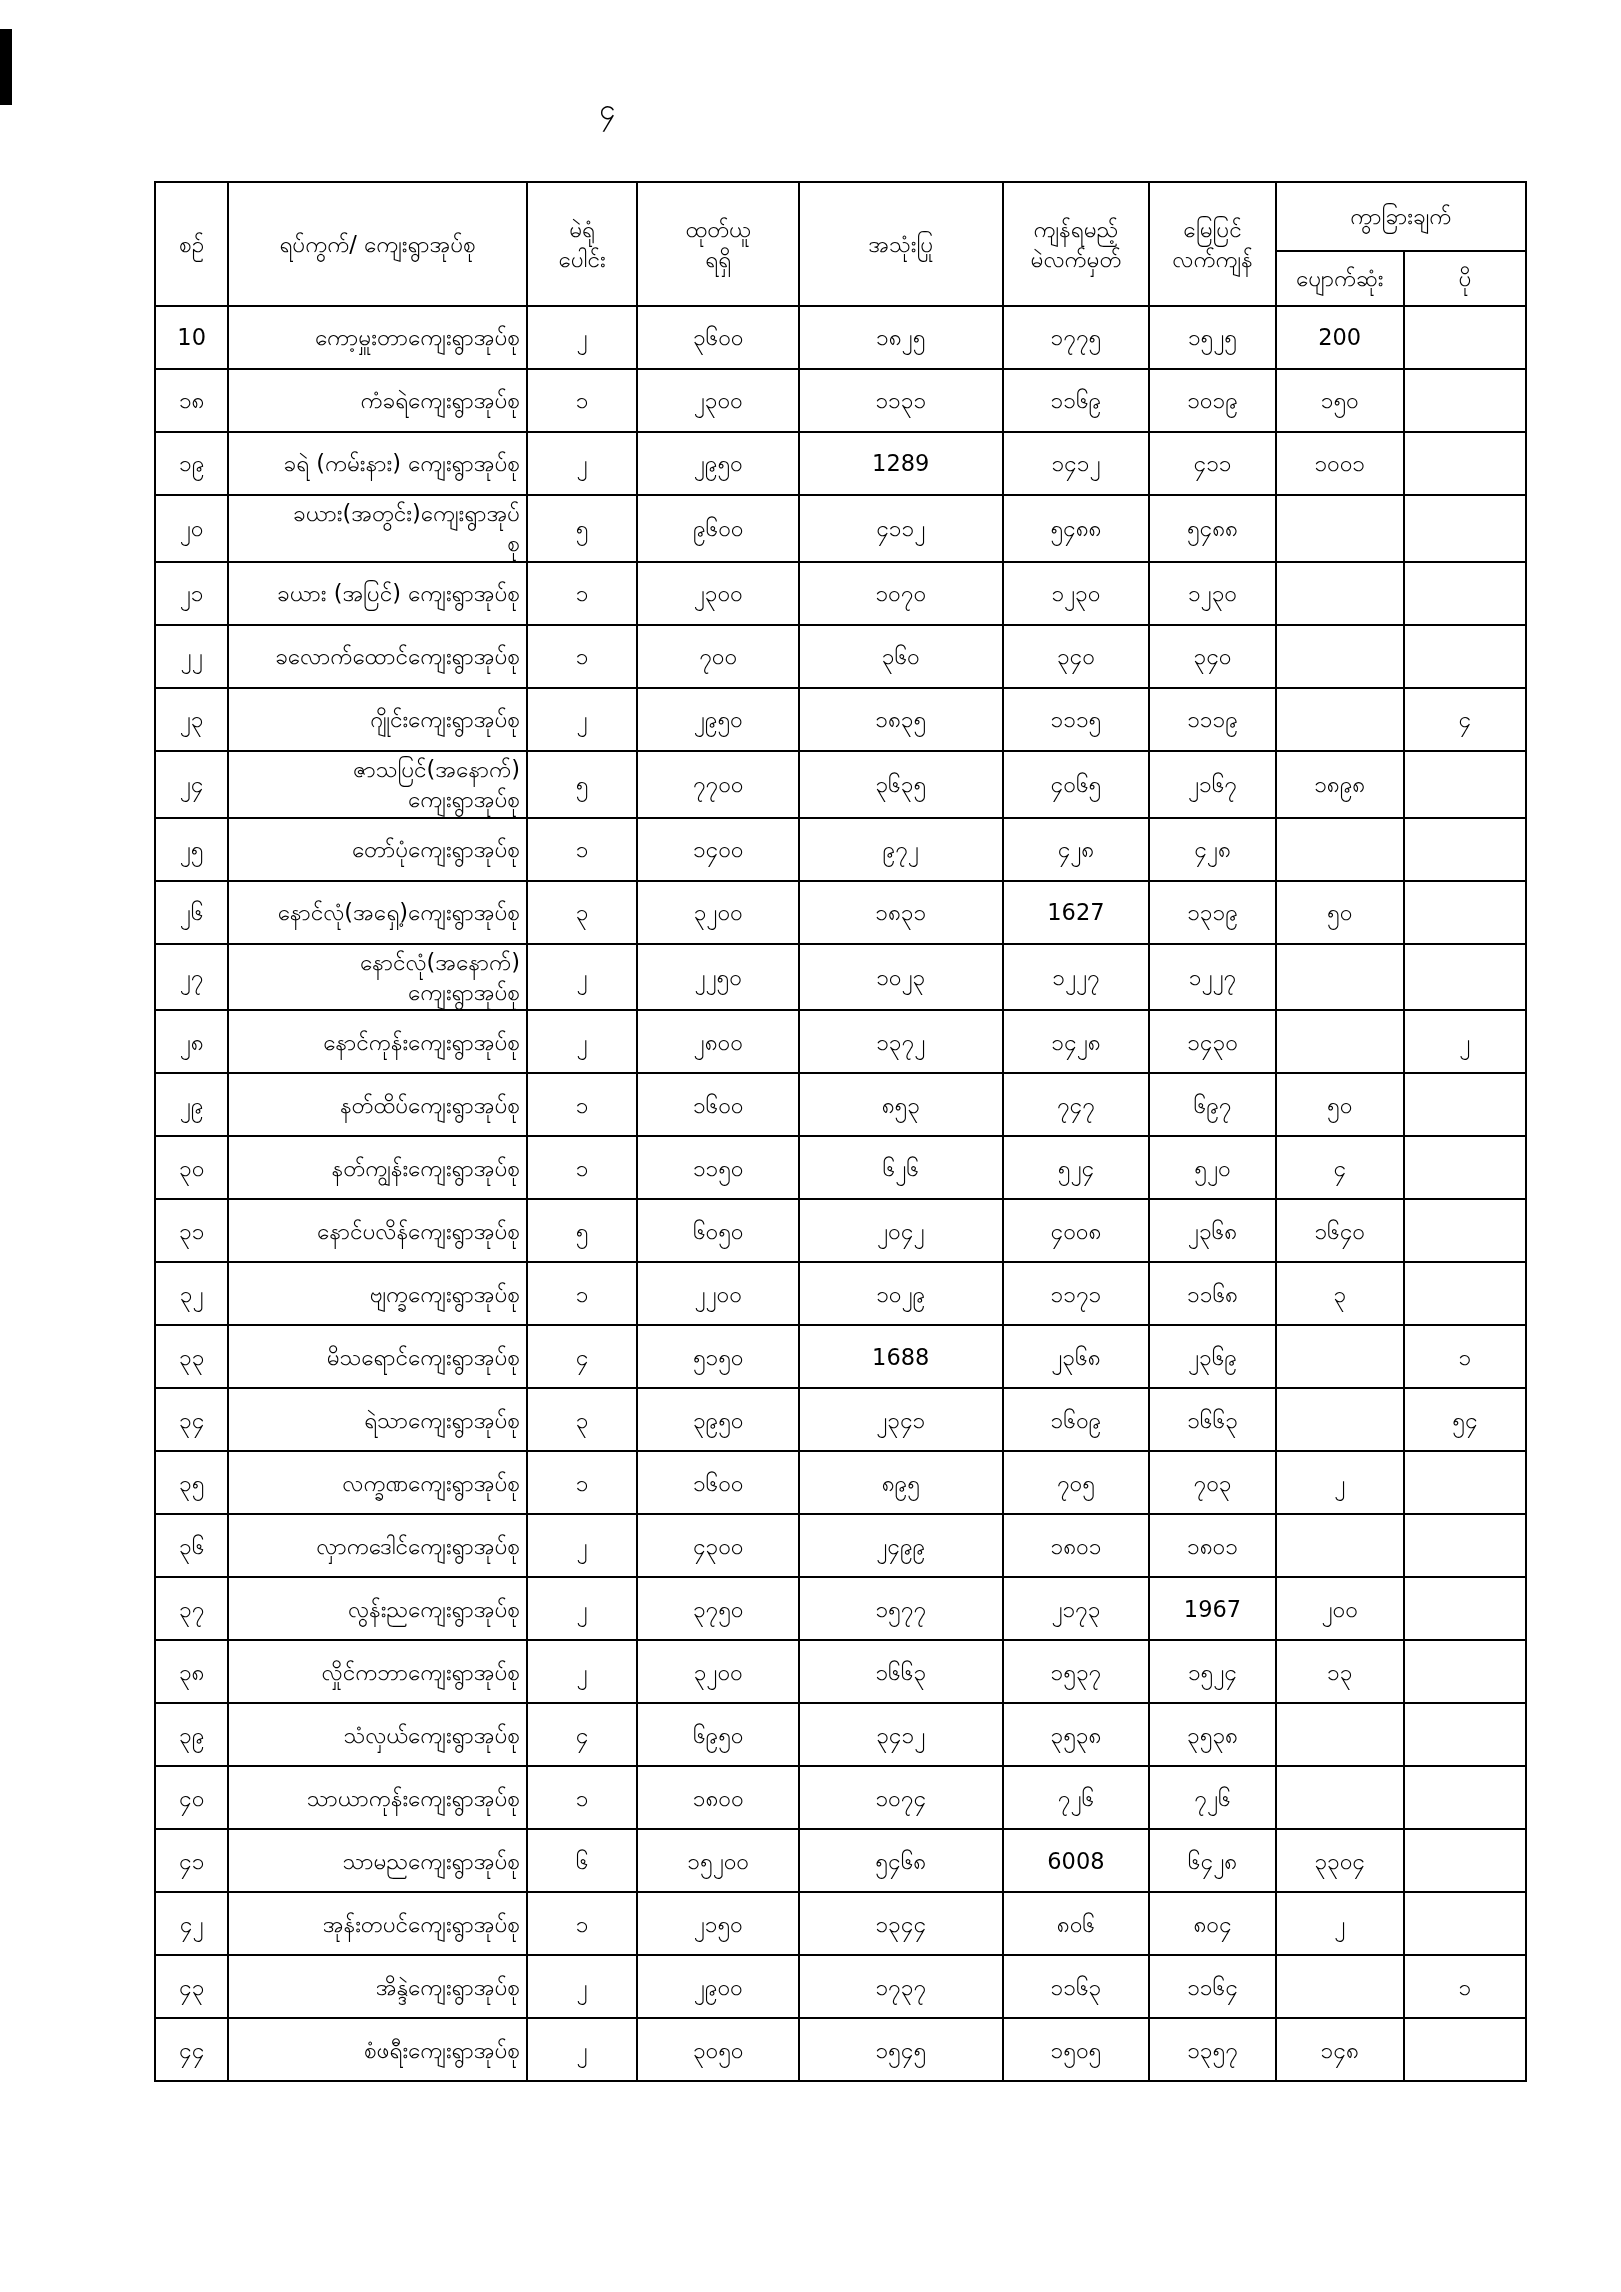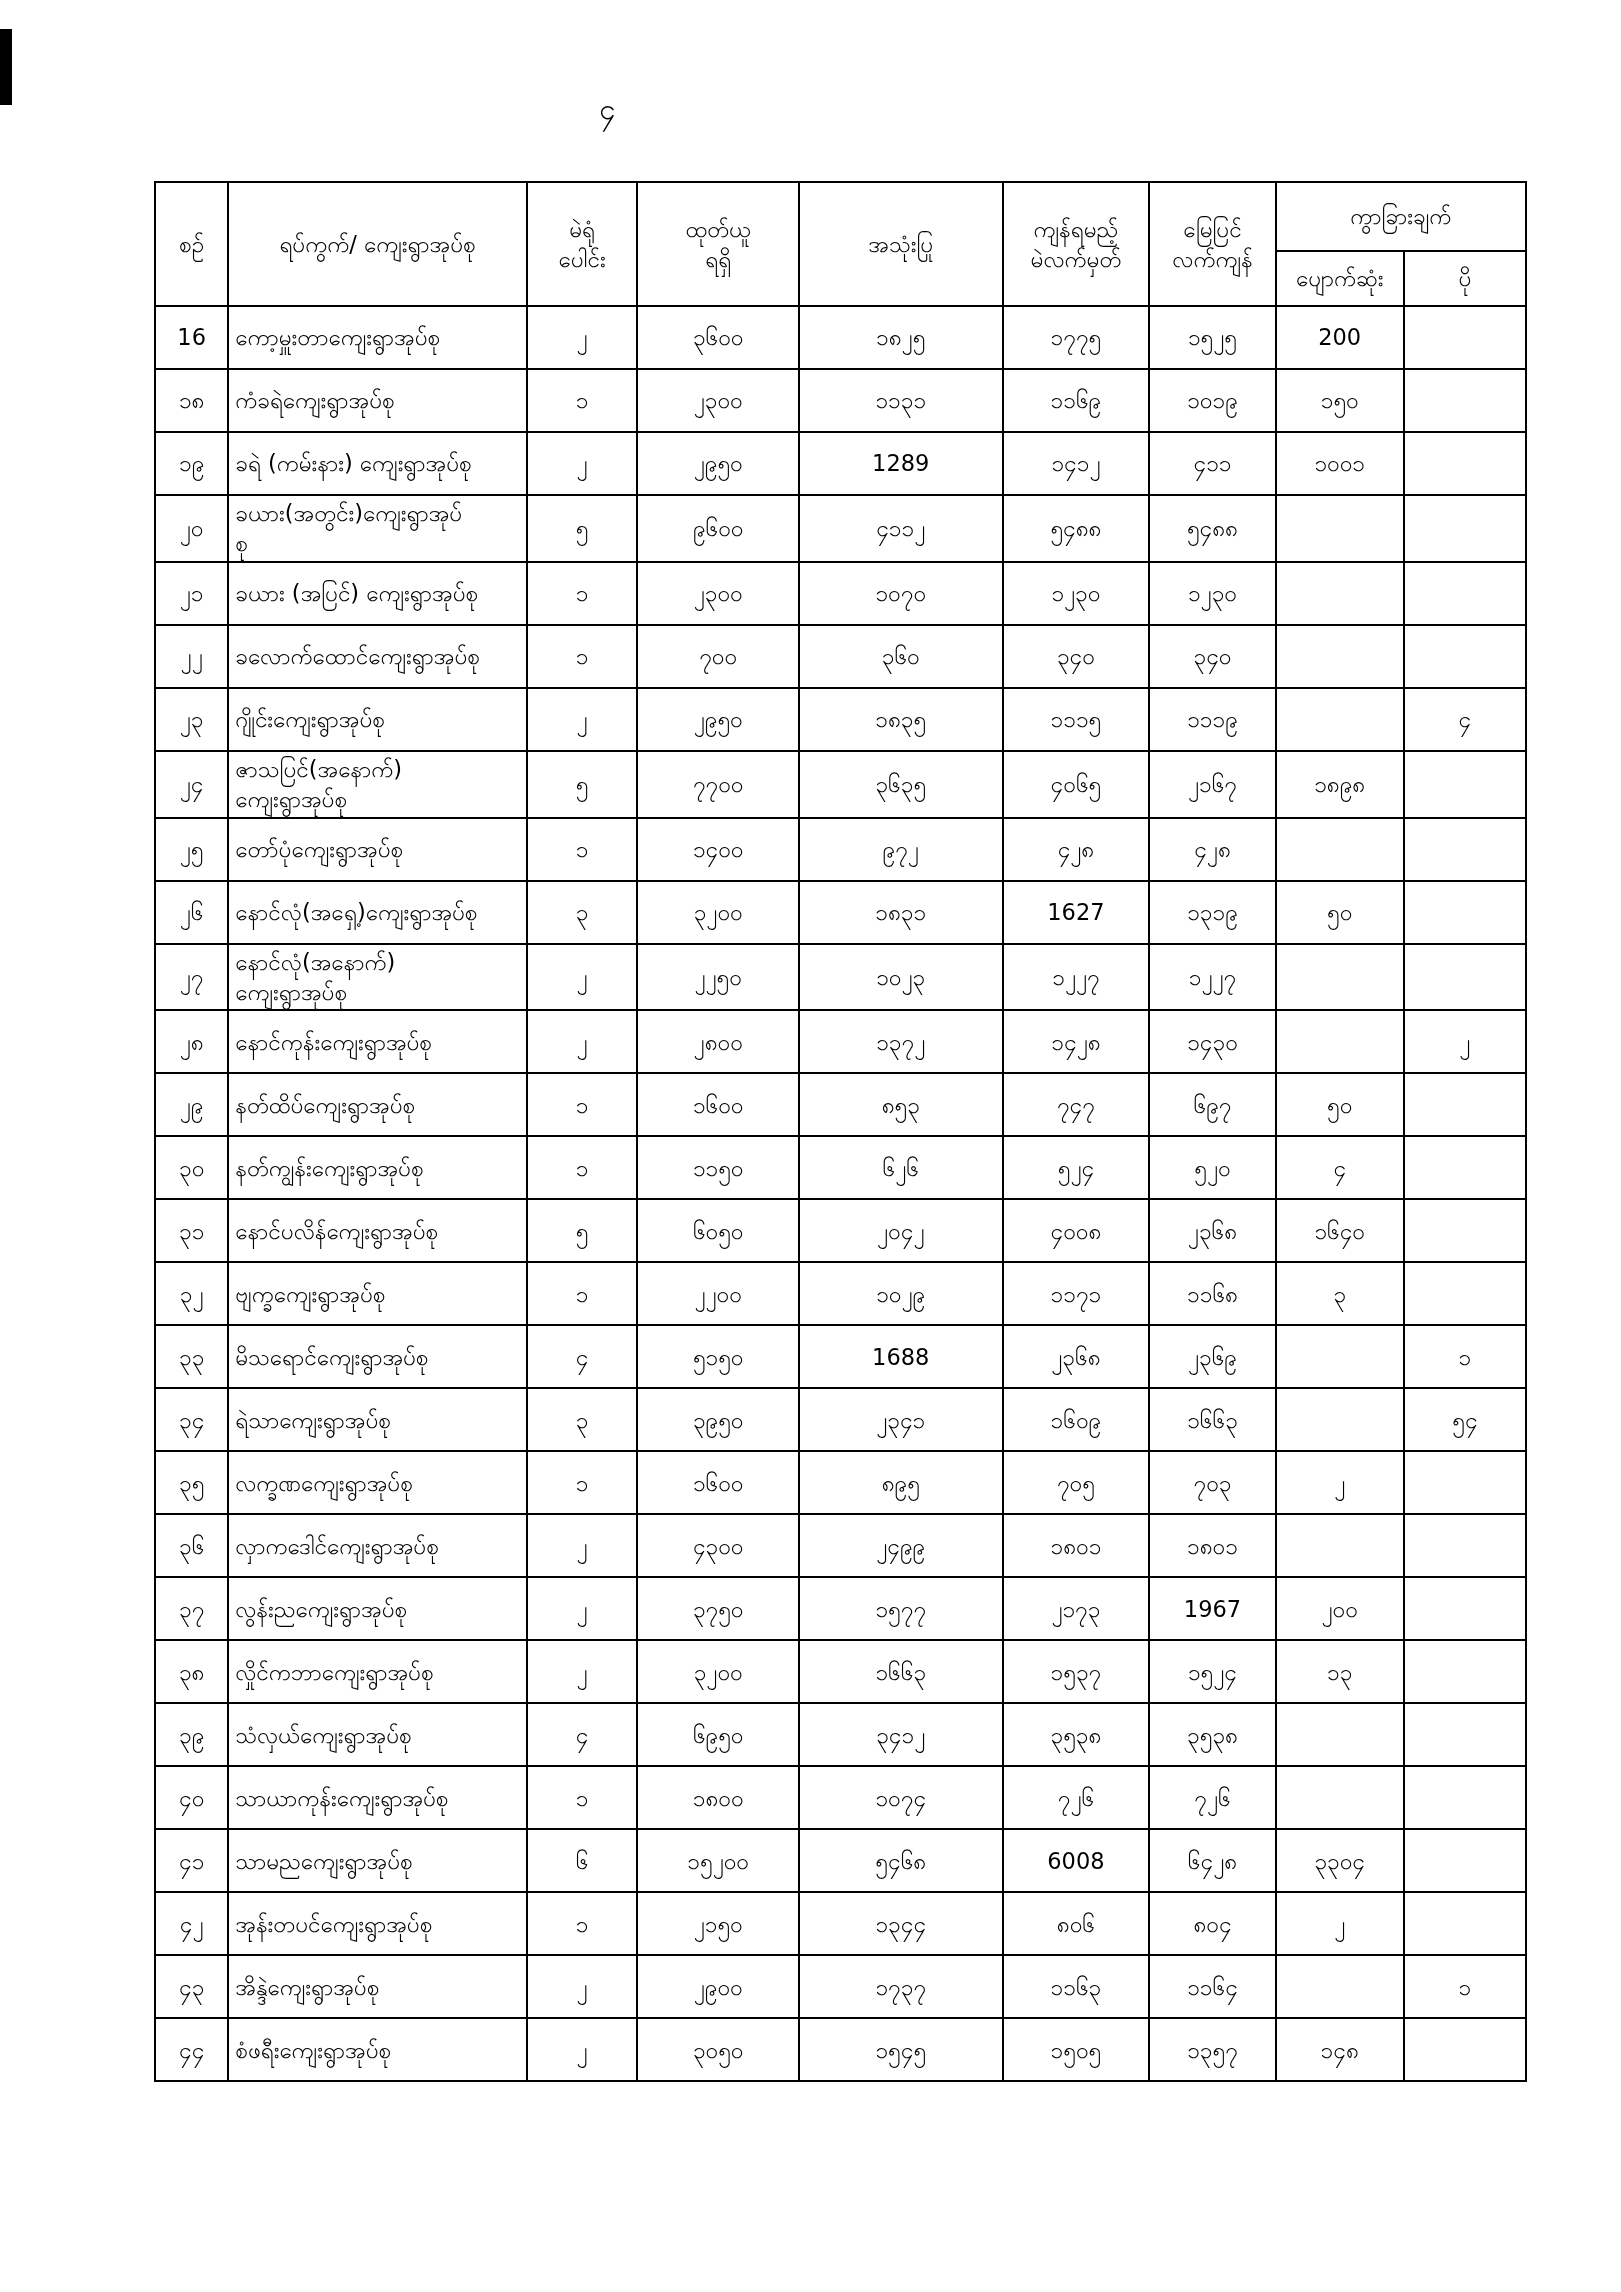--- a/index.html
+++ b/index.html
@@ -93,7 +93,7 @@
     </thead>
     <tbody>
   <tr>
-    <td>16</td>
+    <td>10</td>
     <td class="name pre">ကော့မှူးတာကျေးရွာအုပ်စု</td>
     <td>၂</td>
     <td>၃၆၀၀</td>

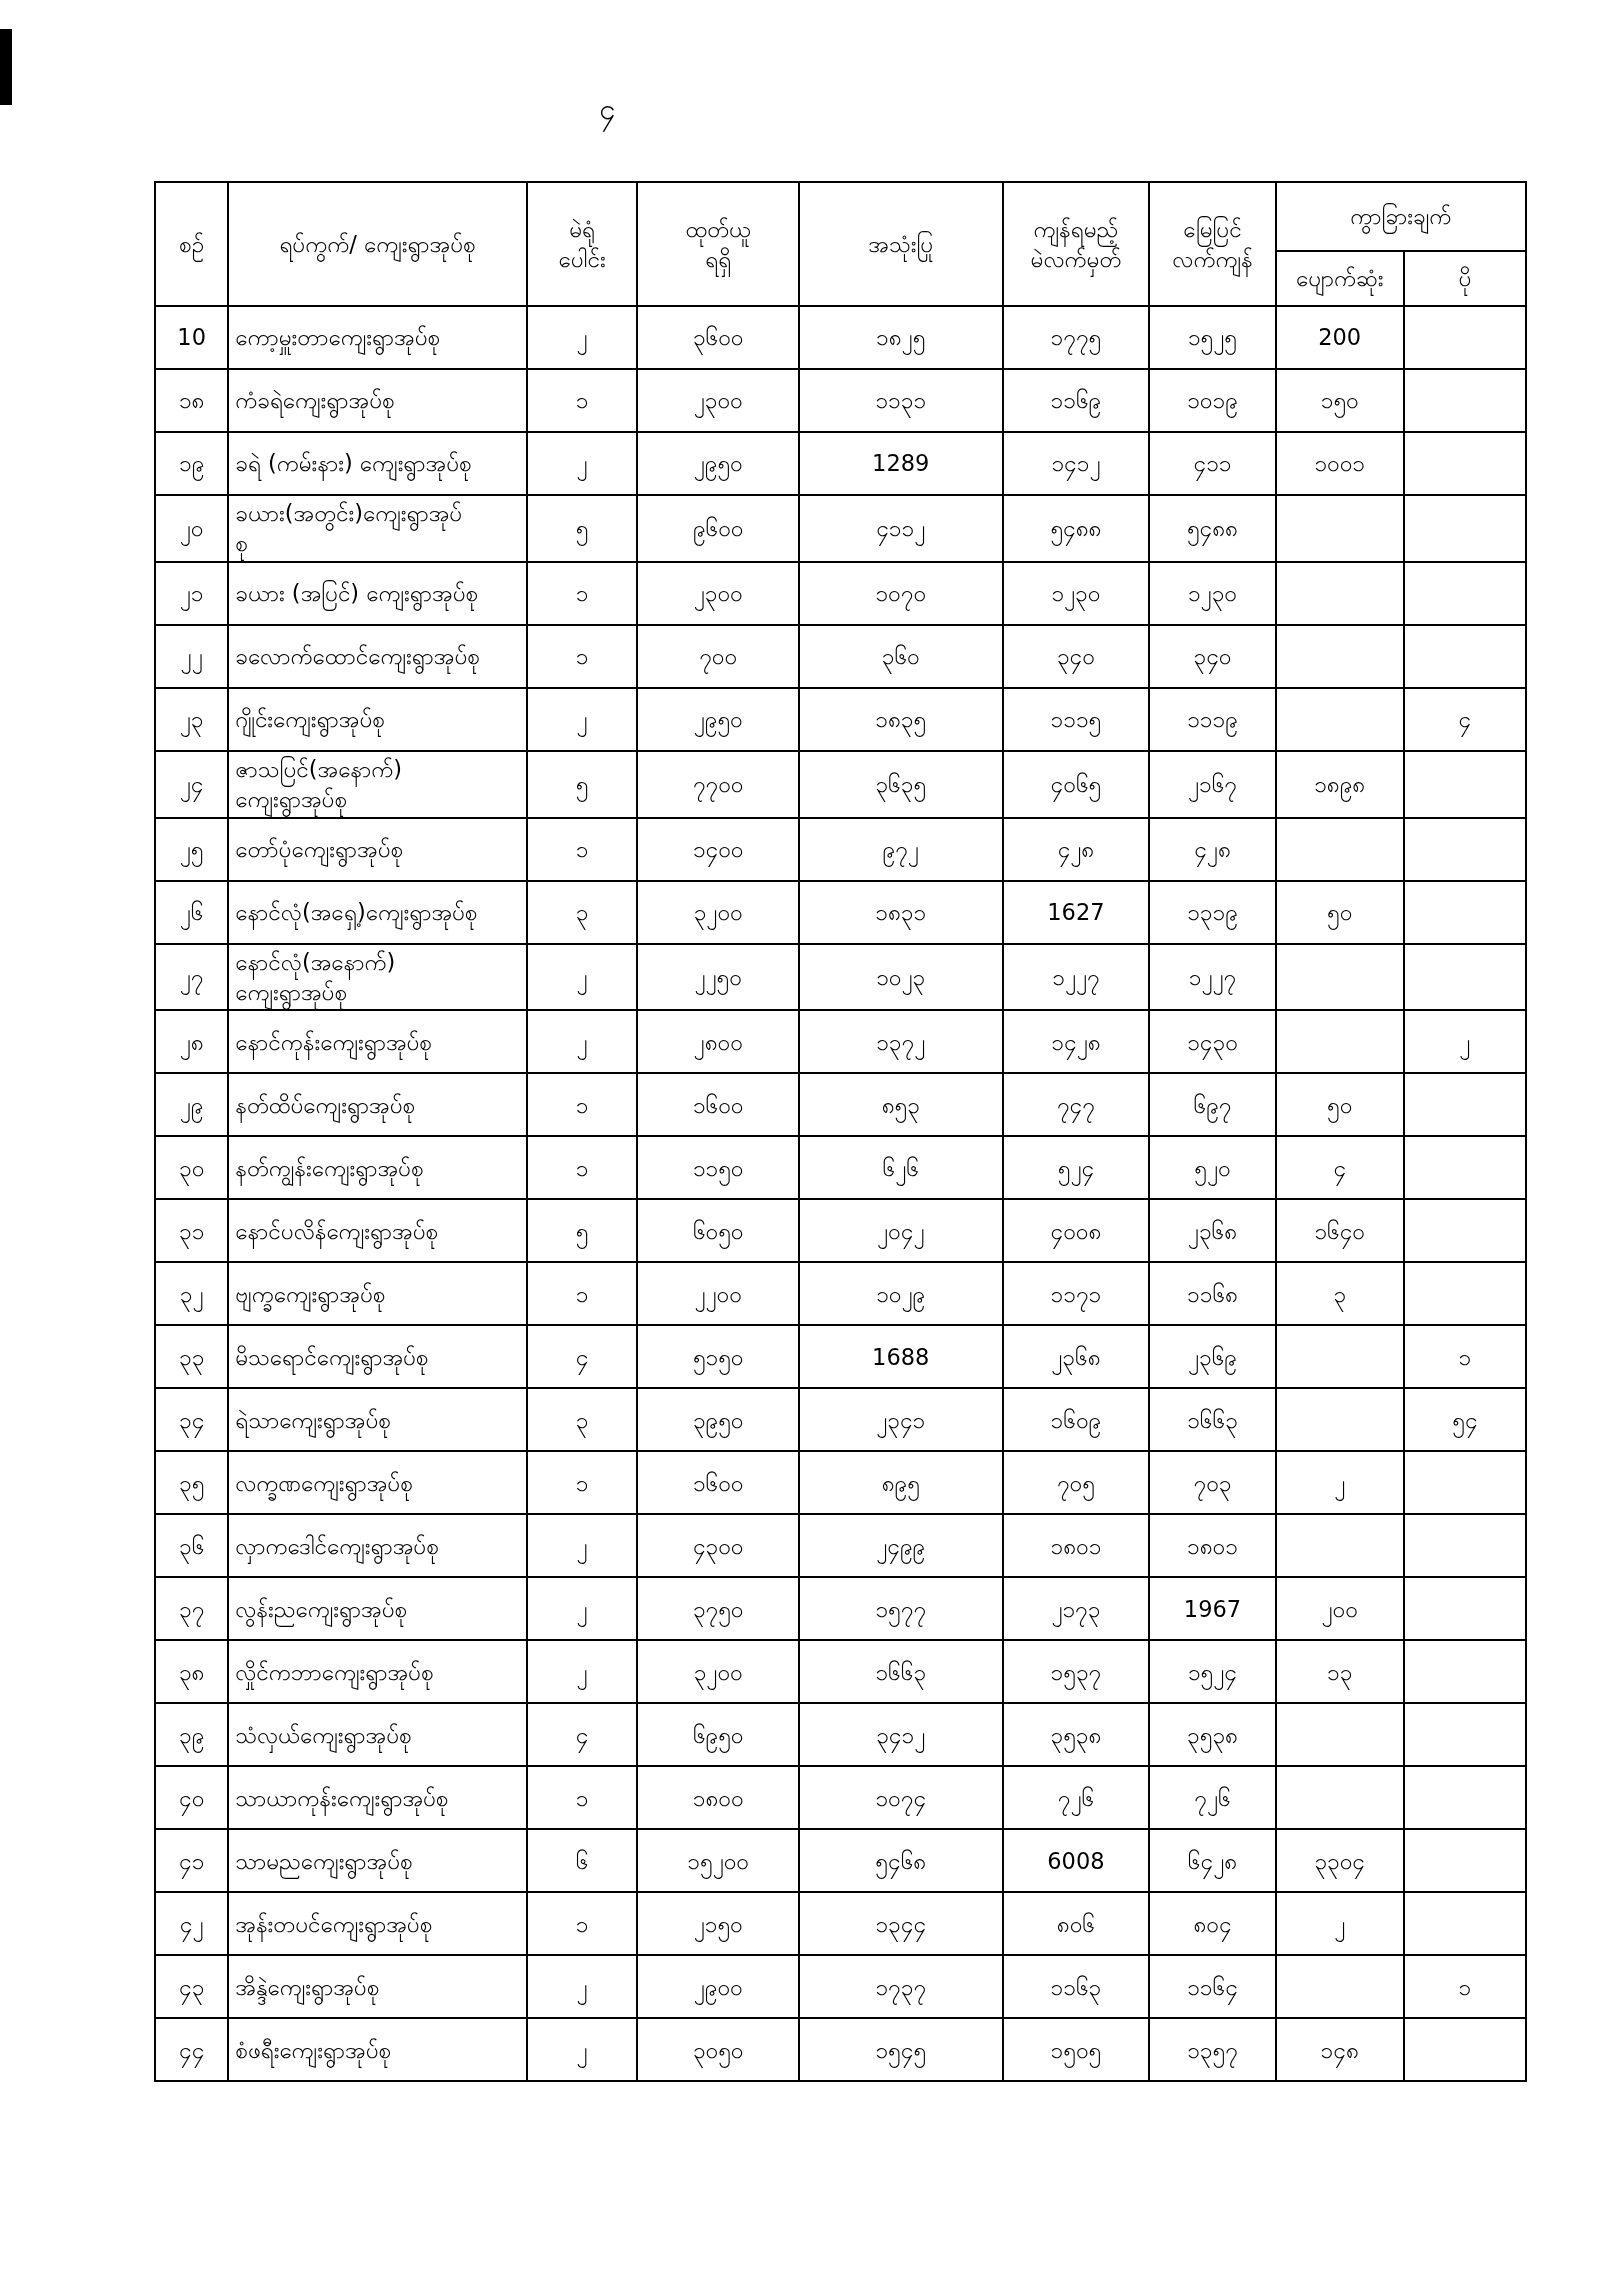--- a/index.html
+++ b/index.html
@@ -47,7 +47,7 @@
   thead tr.main th { height: 63px; text-align: center; }
   thead tr.sub th { height: 49px; }
   tbody td { height: 57px; text-align: center; }
-  td.name, th.name { text-align: left; padding-left: 9.8px; }
+  td.name, th.name { text-align: right; padding-left: 9.8px; }
   .pre { white-space: pre-line; margin-left: 24px; }
 </style>
 </head>

